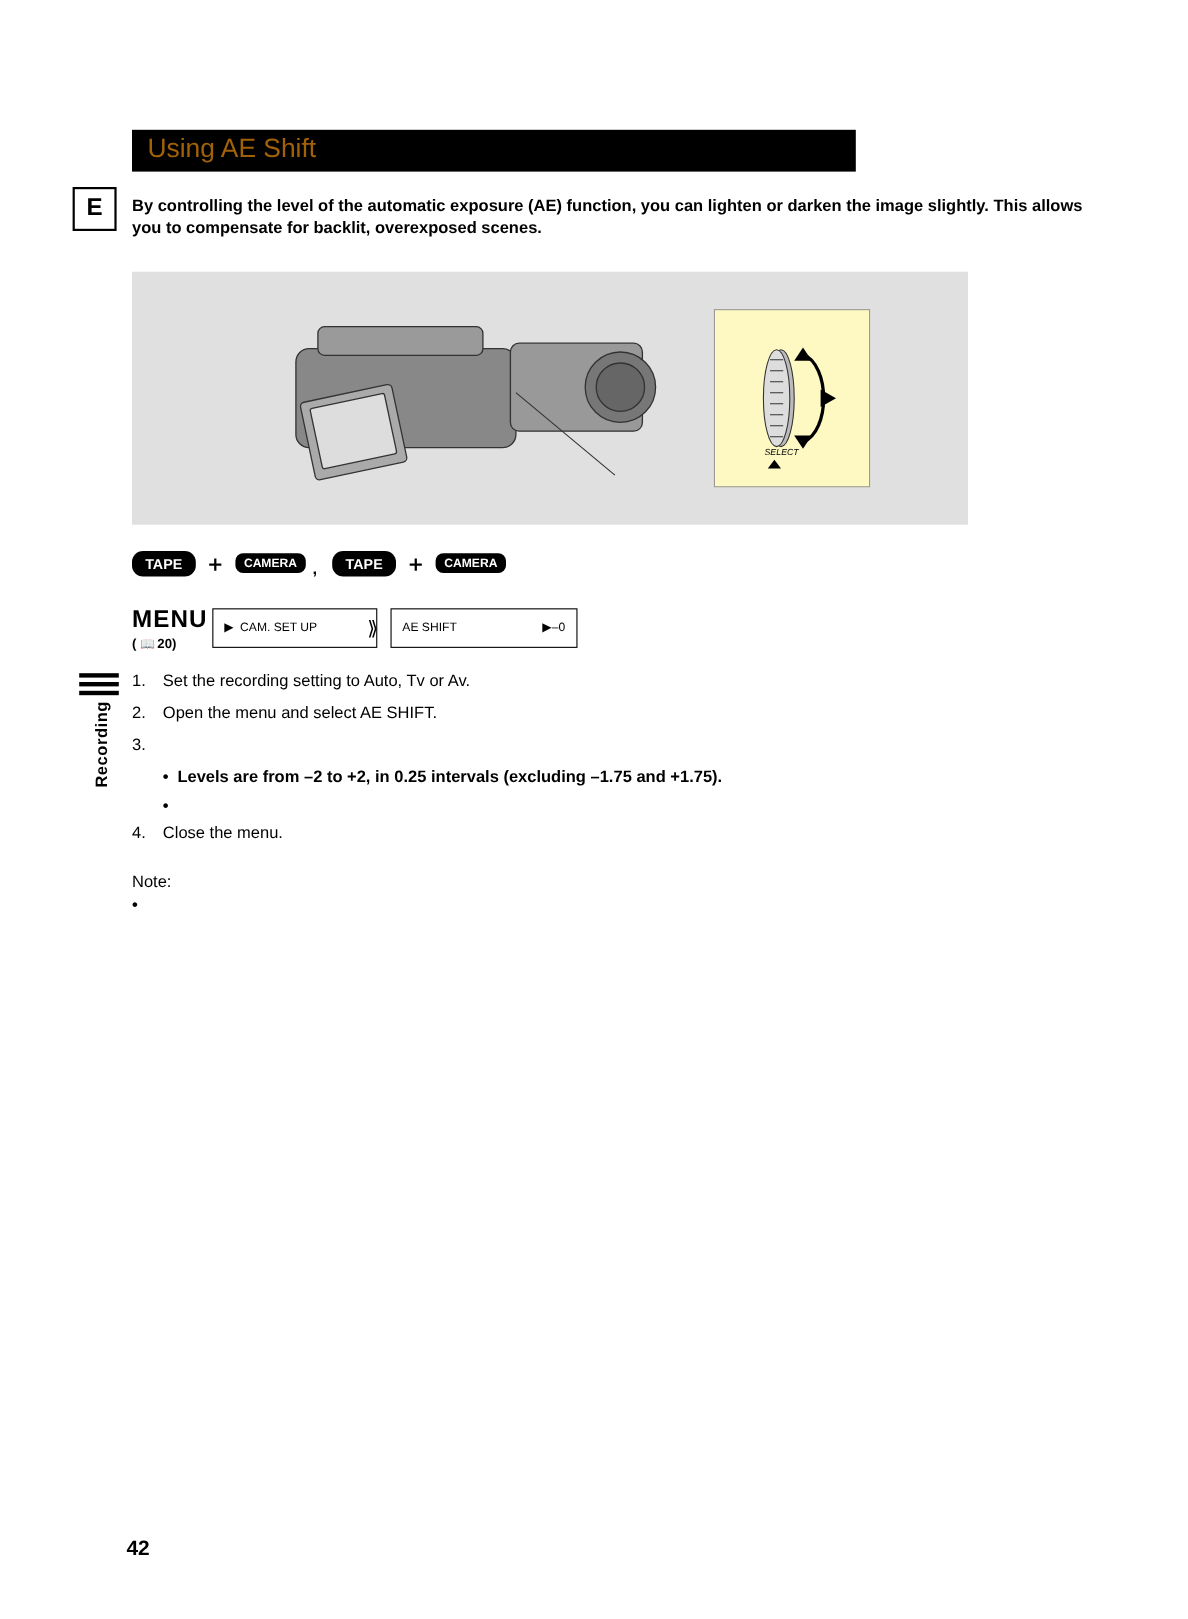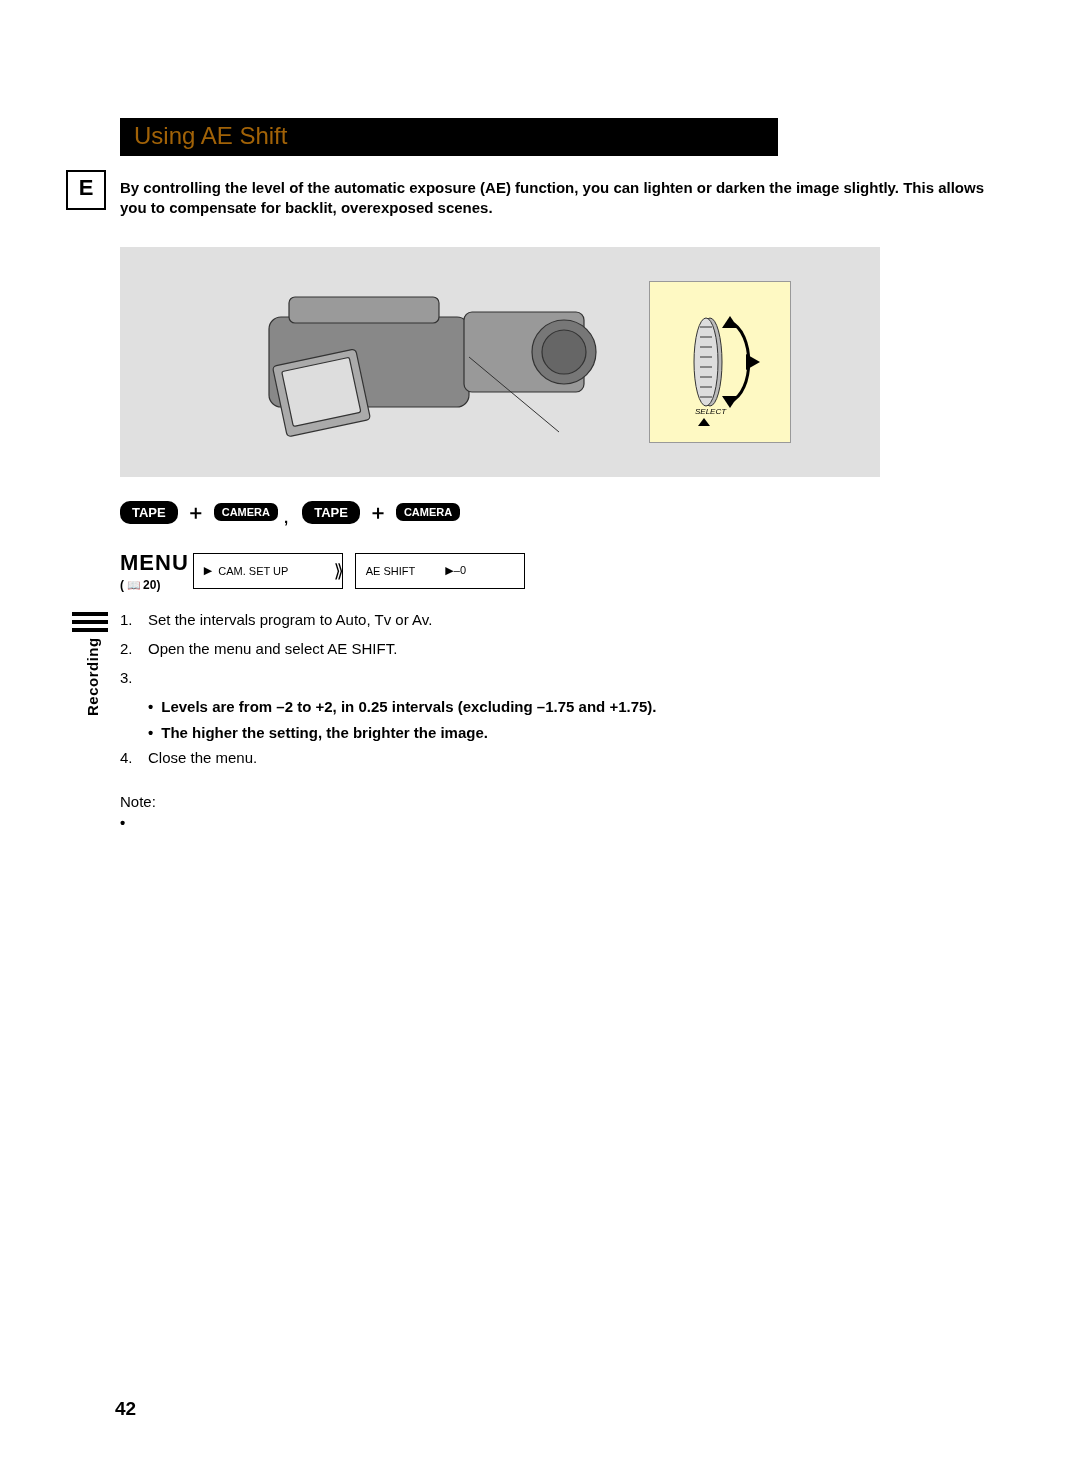--- a/index.html
+++ b/index.html
@@ -161,7 +161,7 @@
     transform: translateY(-50%);
     font-size: 18px;
   }
-  .menu-box2 { min-width: 170px; justify-content: flex-start; gap: 30px; }
+  .menu-box2 { min-width: 170px; justify-content: space-between; gap: 30px; }
   .steps {
     margin-top: 16px;
     line-height: 1.55;

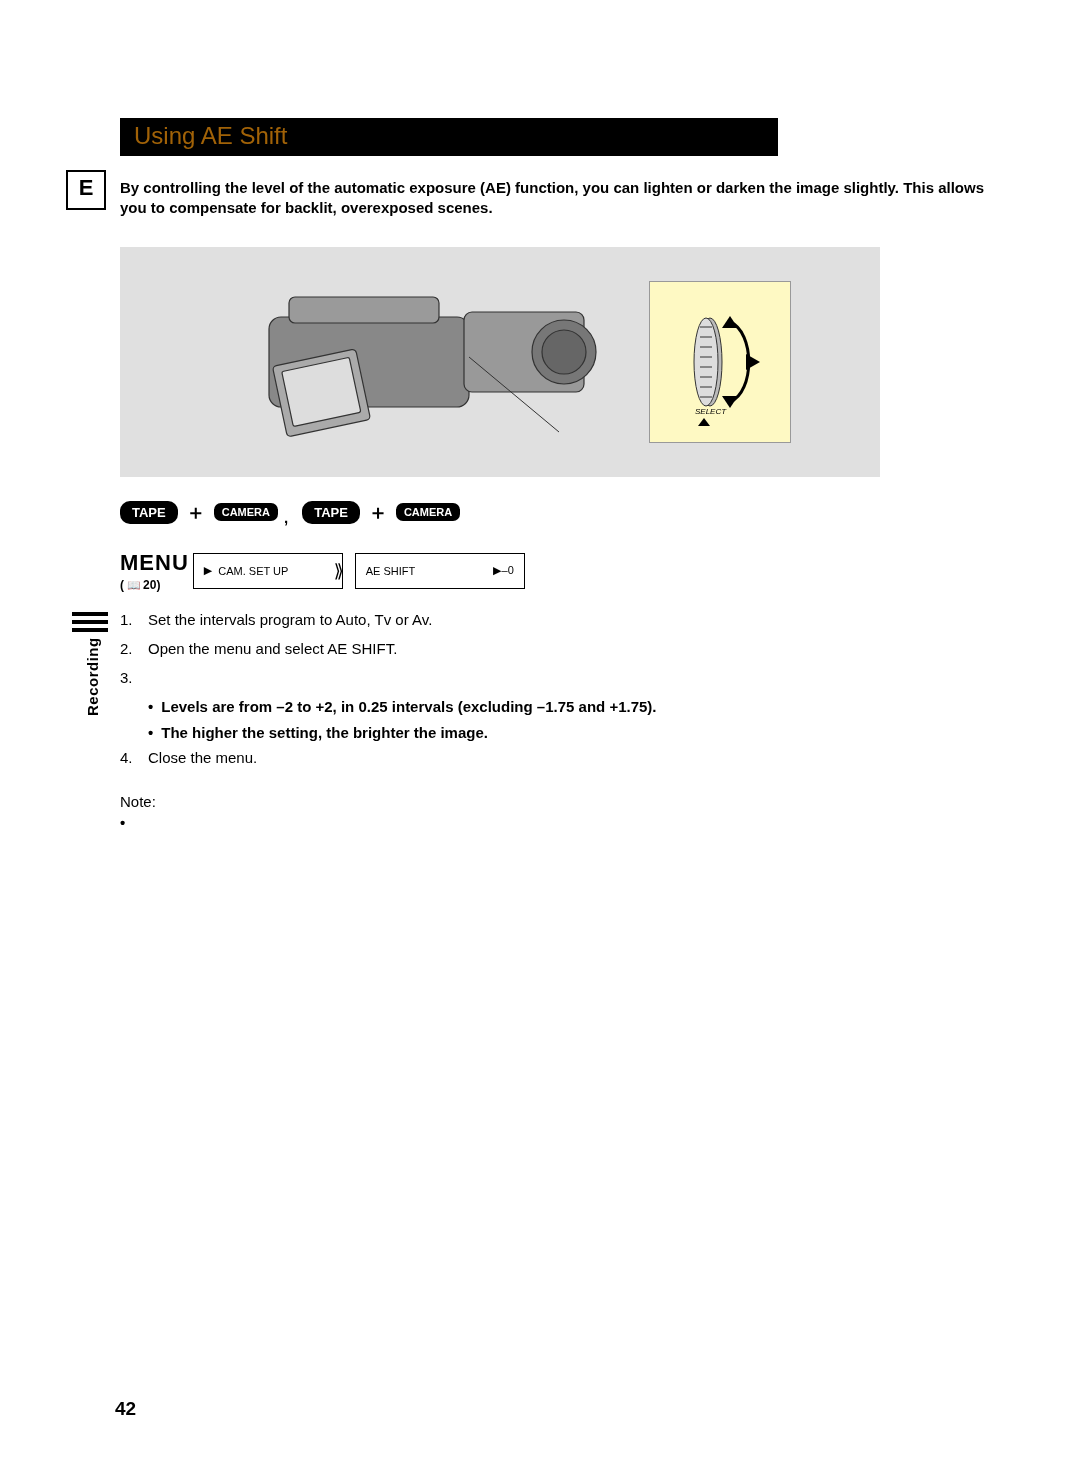--- a/index.html
+++ b/index.html
@@ -297,7 +297,7 @@
     <div class="steps">
       <div class="step">
           <span class="num">1.</span>
-          <span>Set the intervals program to Auto, Tv or Av.</span>
+          <span>Set the recording setting to Auto, Tv or Av.</span>
         </div>
       <div class="step">
           <span class="num">2.</span>

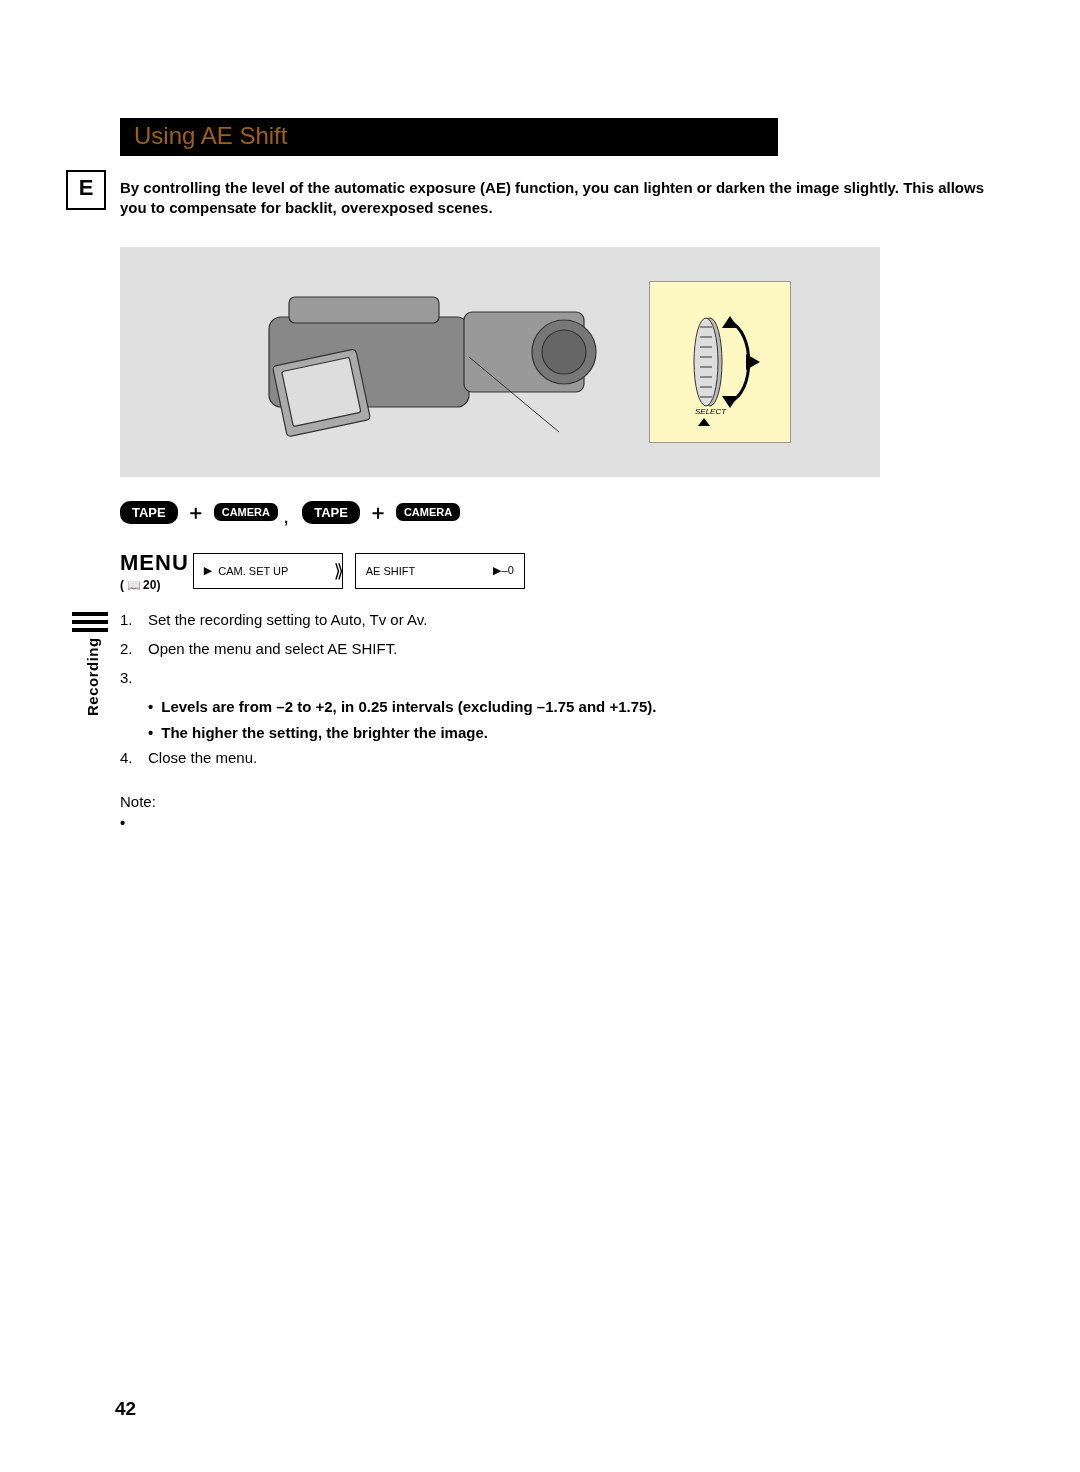--- a/index.html
+++ b/index.html
@@ -313,7 +313,6 @@
           </div>
         <div class="sb">
             <span>•</span>
-            <span>The higher the setting, the brighter the image.</span>
           </div>
       </div>
       <div class="step">

